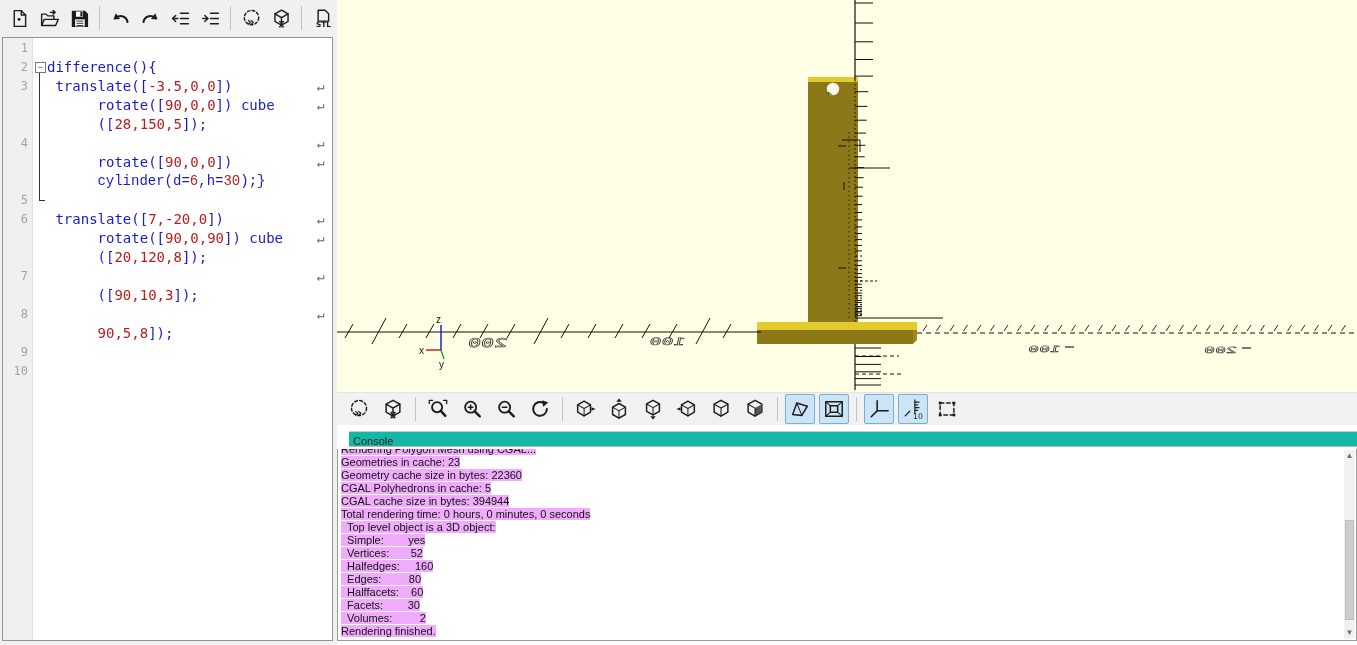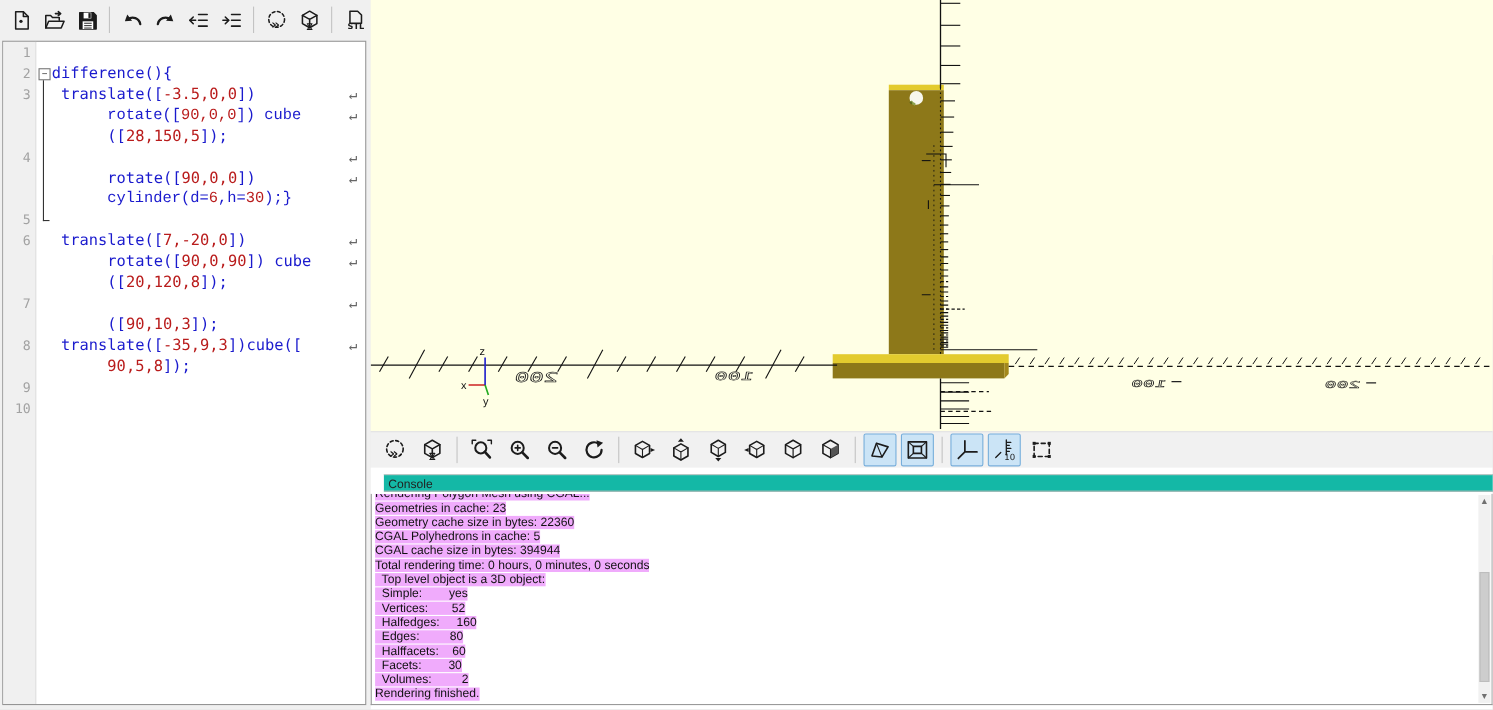--- a/index.html
+++ b/index.html
@@ -126,7 +126,7 @@
           <div class="crow" style="top: 1px;"><span class="lnum">1</span><span class="codetxt"></span></div>
           <div class="crow" style="top: 20px;"><span class="lnum">2</span><span class="codetxt"><span class="tok-k">difference(){</span></span></div>
           <div class="crow" style="top: 39px;"><span class="lnum">3</span><span class="codetxt"><span class="tok-k"> translate([</span><span class="tok-n">-3.5,0,0</span><span class="tok-k">])</span></span><span class="wrapmark">↵</span></div>
-          <div class="crow" style="top: 58px; font-family: Liberation Mono, monospace;"><span class="lnum"></span><span class="codetxt"><span class="tok-k">      rotate([</span><span class="tok-n">90,0,0</span><span class="tok-k">]) cube</span></span><span class="wrapmark">↵</span></div>
+          <div class="crow" style="top: 58px;"><span class="lnum"></span><span class="codetxt"><span class="tok-k">      rotate([</span><span class="tok-n">90,0,0</span><span class="tok-k">]) cube</span></span><span class="wrapmark">↵</span></div>
           <div class="crow" style="top: 77px;"><span class="lnum"></span><span class="codetxt"><span class="tok-k">      ([</span><span class="tok-n">28,150,5</span><span class="tok-k">]);</span></span></div>
           <div class="crow" style="top: 96px;"><span class="lnum">4</span><span class="wrapmark">↵</span></div>
           <div class="crow" style="top: 115px;"><span class="lnum"></span><span class="codetxt"><span class="tok-k">      rotate([</span><span class="tok-n">90,0,0</span><span class="tok-k">])</span></span><span class="wrapmark">↵</span></div>

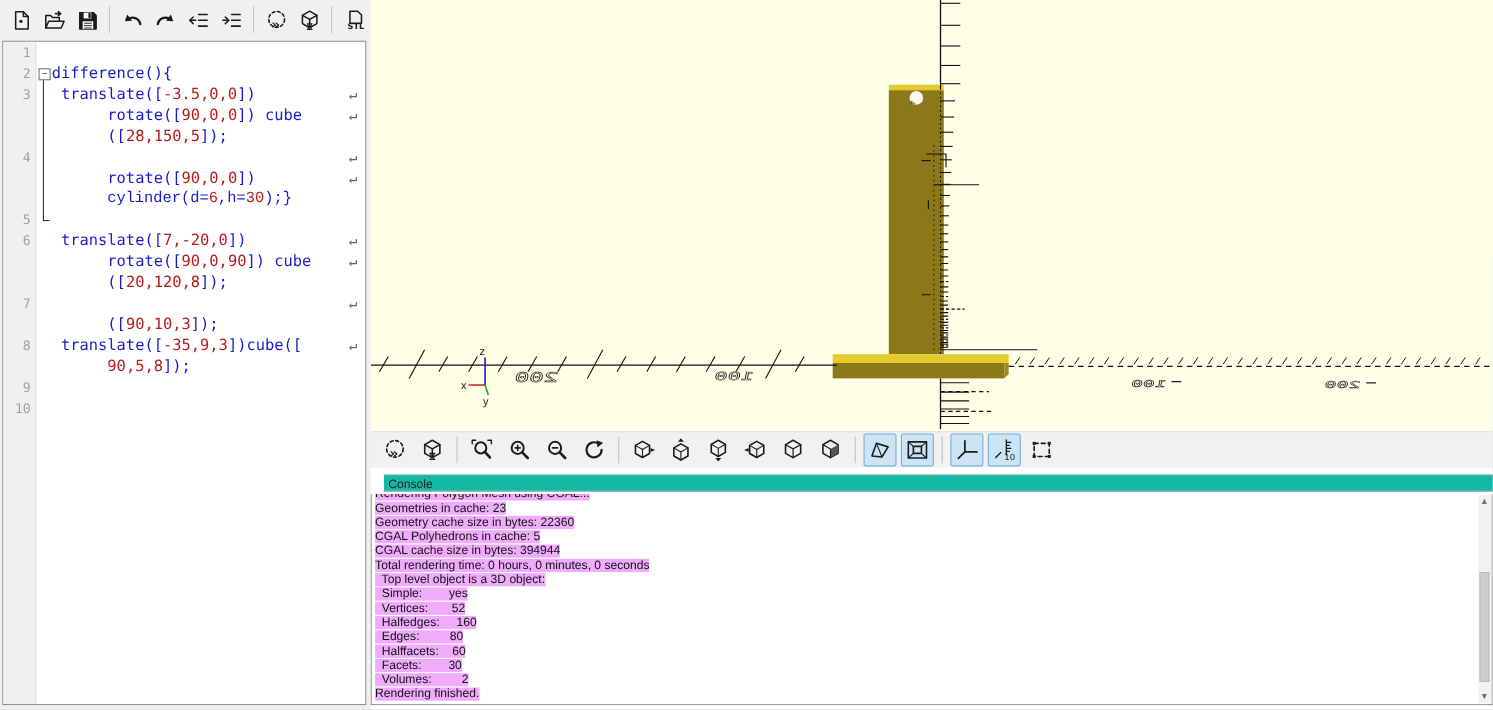--- a/index.html
+++ b/index.html
@@ -137,7 +137,7 @@
           <div class="crow" style="top: 210px;"><span class="lnum"></span><span class="codetxt"><span class="tok-k">      ([</span><span class="tok-n">20,120,8</span><span class="tok-k">]);</span></span></div>
           <div class="crow" style="top: 229px;"><span class="lnum">7</span><span class="wrapmark">↵</span></div>
           <div class="crow" style="top: 248px;"><span class="lnum"></span><span class="codetxt"><span class="tok-k">      ([</span><span class="tok-n">90,10,3</span><span class="tok-k">]);</span></span></div>
-          <div class="crow" style="top: 267px;"><span class="lnum">8</span><span class="codetxt"><span class="tok-k"> translate([</span><span class="tok-n">-35,9,3</span><span class="tok-k">])cube([</span></span><span class="wrapmark">↵</span></div>
+          <div class="crow" style="top: 267px;"><span class="lnum">8</span><span class="wrapmark">↵</span></div>
           <div class="crow" style="top: 286px;"><span class="lnum"></span><span class="codetxt"><span class="tok-k">      </span><span class="tok-n">90,5,8</span><span class="tok-k">]);</span></span></div>
           <div class="crow" style="top: 305px;"><span class="lnum">9</span><span class="codetxt"></span></div>
           <div class="crow" style="top: 324px;"><span class="lnum">10</span><span class="codetxt"></span></div>

